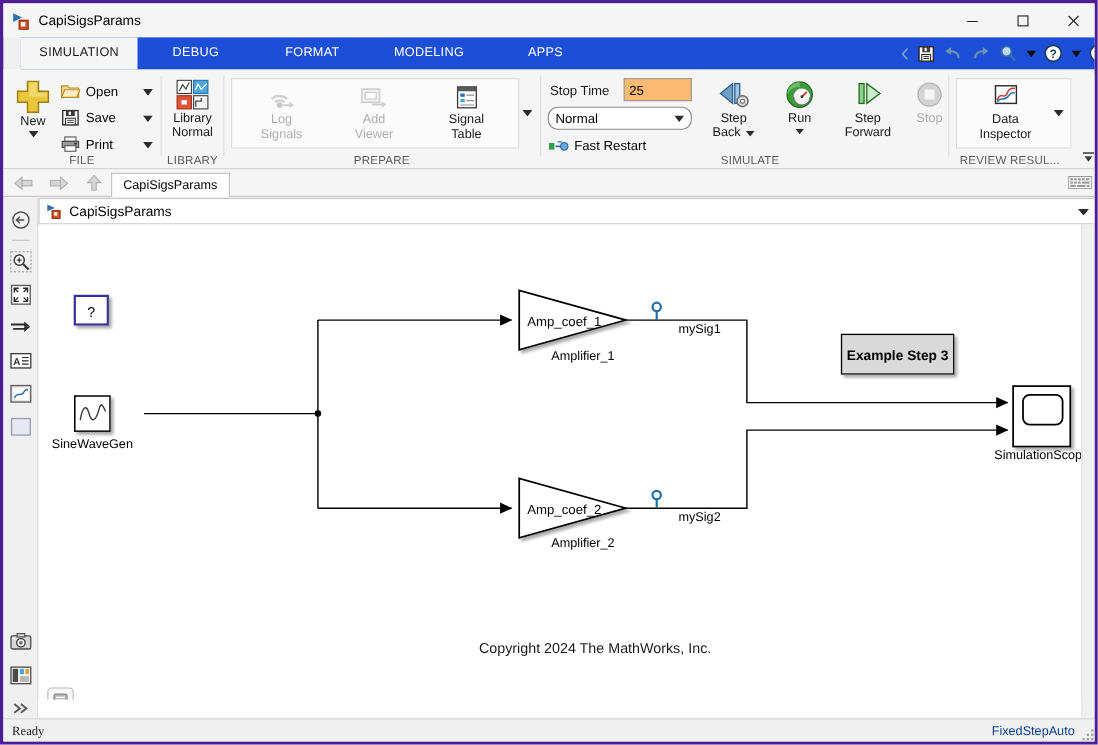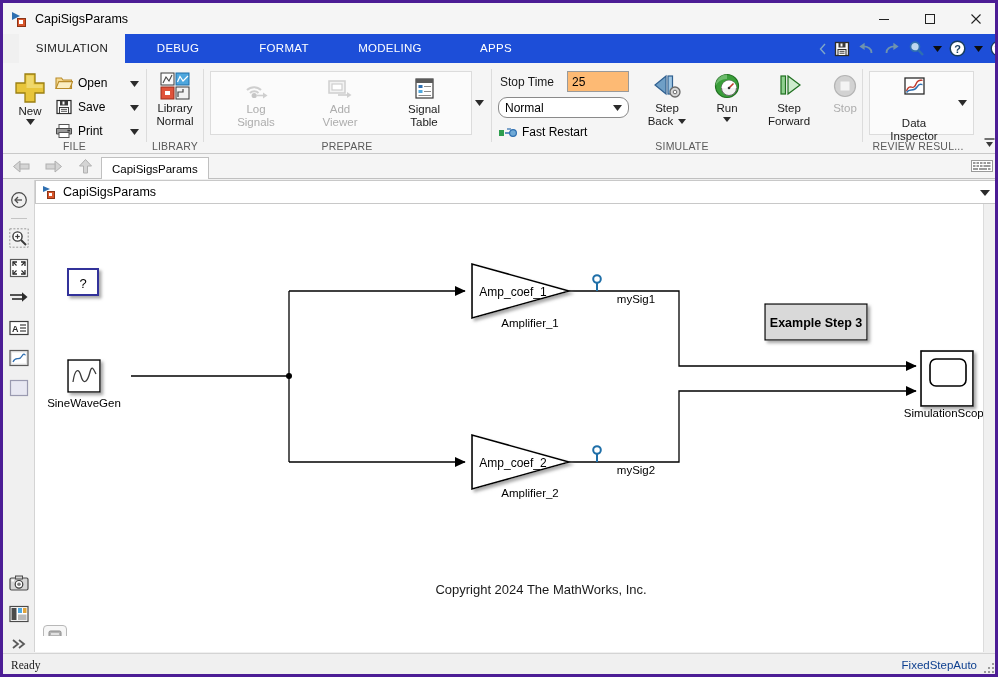--- a/index.html
+++ b/index.html
@@ -415,7 +415,7 @@
           <path d="M7.5 16 C11 7, 14 17, 17 9 C19.5 3.5, 22 6, 23.5 5" fill="none" stroke="#c0392b" stroke-width="1.4"></path>
           <path d="M7.5 17.5 C11 12, 14 18, 18 12 C21 7.5, 22 10, 23.5 9.5" fill="none" stroke="#2f6fb0" stroke-width="1.4"></path>
         </svg>
-        <div class="lbl" style="margin-top:14px">
+        <div class="lbl" style="margin-top:0">
           <span>Data</span><br>
           <span>Inspector</span>
         </div>

